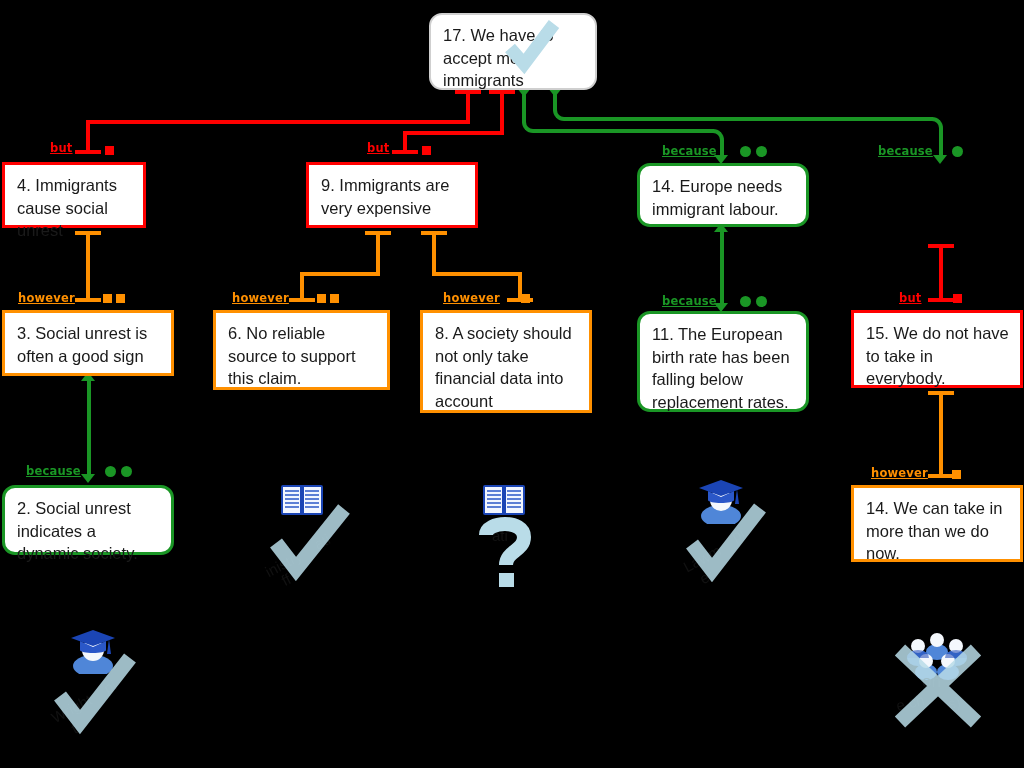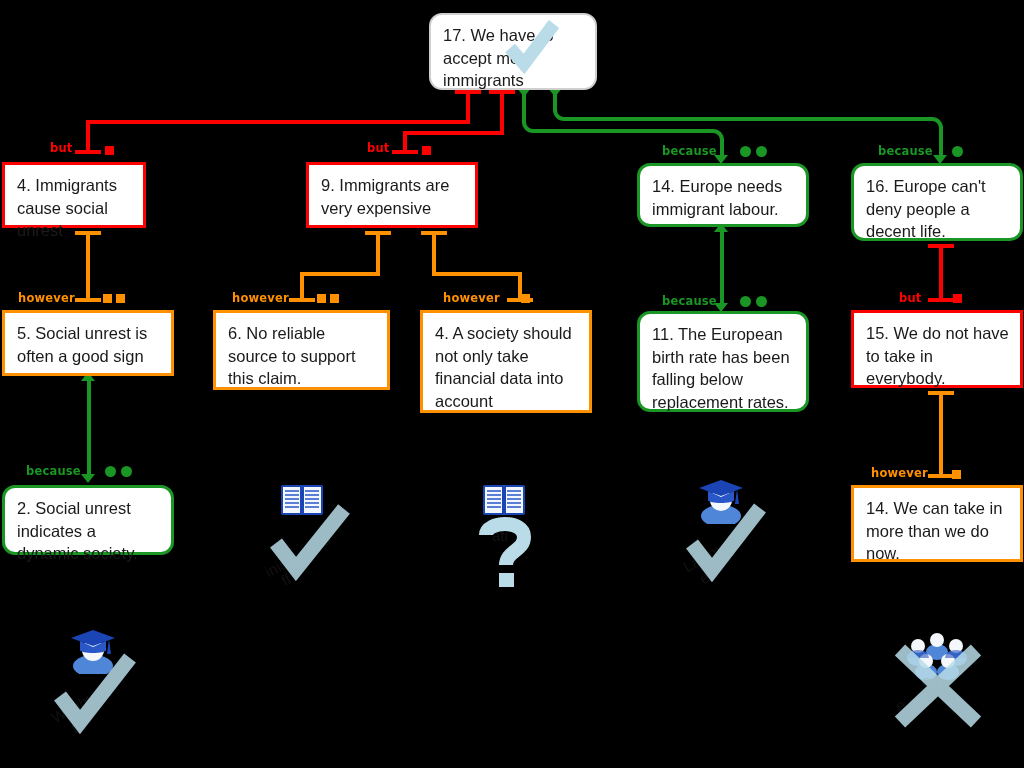--- a/index.html
+++ b/index.html
@@ -30,7 +30,7 @@
 
   
   .lbl{position:absolute;z-index:6;font-weight:bold;font-size:11.5px;
-       letter-spacing:.2px;white-space:nowrap;font-family:"DejaVu Sans",sans-serif;}
+       letter-spacing:.2px;white-space:nowrap;font-family:"DejaVu Sans",sans-serif;text-decoration:underline;}
   .lbl.red{background:none;color:#ff0000;}
   .lbl.grn{background:none;color:#1a9625;}
   .lbl.org{background:none;color:#ff9000;}

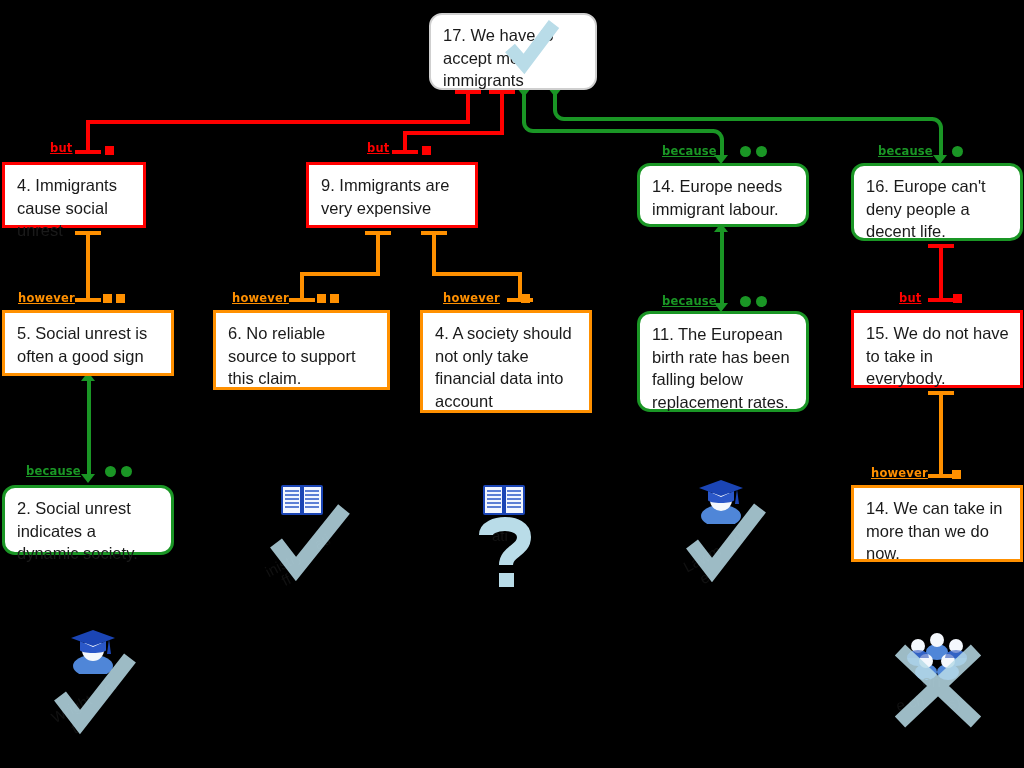--- a/index.html
+++ b/index.html
@@ -124,9 +124,6 @@
     <span>14. Europe needs immigrant labour.</span>
   </div>
 
-  <div class="node round" style="left:851px;top:163px;width:172px;height:78px;">
-    <span>16. Europe can't deny people a decent life.</span>
-  </div>
 
   <div class="ln h org stub" style="left:75px;top:231px;width:26px;"></div>
   <div class="ln v org" style="left:86px;top:231px;height:69px;"></div>

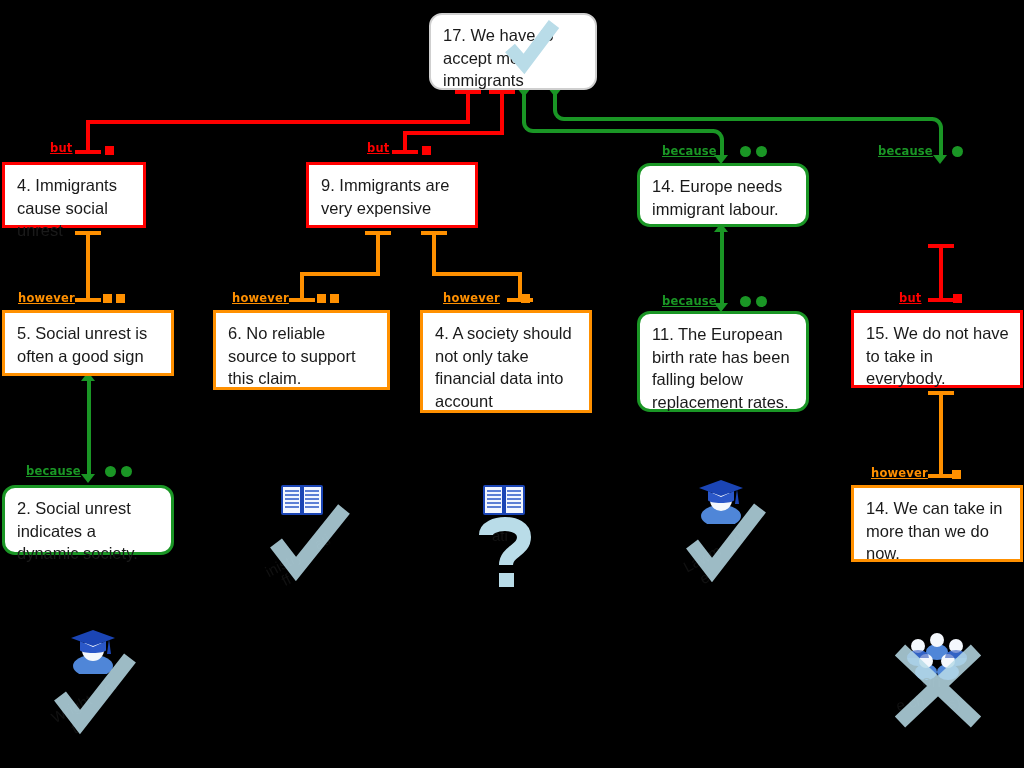--- a/index.html
+++ b/index.html
@@ -163,7 +163,7 @@
   <div class="mk sqm red" style="left:953px;top:294px;"></div>
 
   <div class="node orange" style="left:2px;top:310px;width:172px;height:66px;">
-    <span>5. Social unrest is often a good sign</span>
+    <span>3. Social unrest is often a good sign</span>
   </div>
 
   <div class="node orange" style="left:213px;top:310px;width:177px;height:80px;">

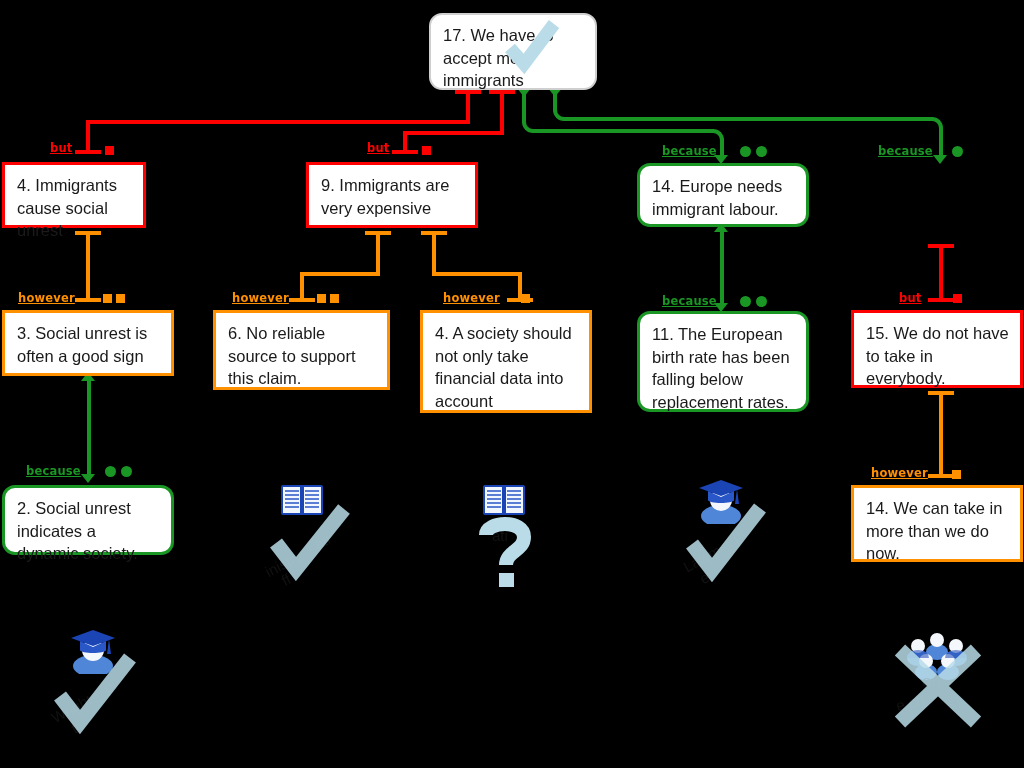--- a/index.html
+++ b/index.html
@@ -171,7 +171,7 @@
   </div>
 
   <div class="node orange" style="left:420px;top:310px;width:172px;height:103px;">
-    <span>4. A society should not only take financial data into account</span>
+    <span>8. A society should not only take financial data into account</span>
   </div>
 
   <div class="node round" style="left:637px;top:311px;width:172px;height:101px;">

